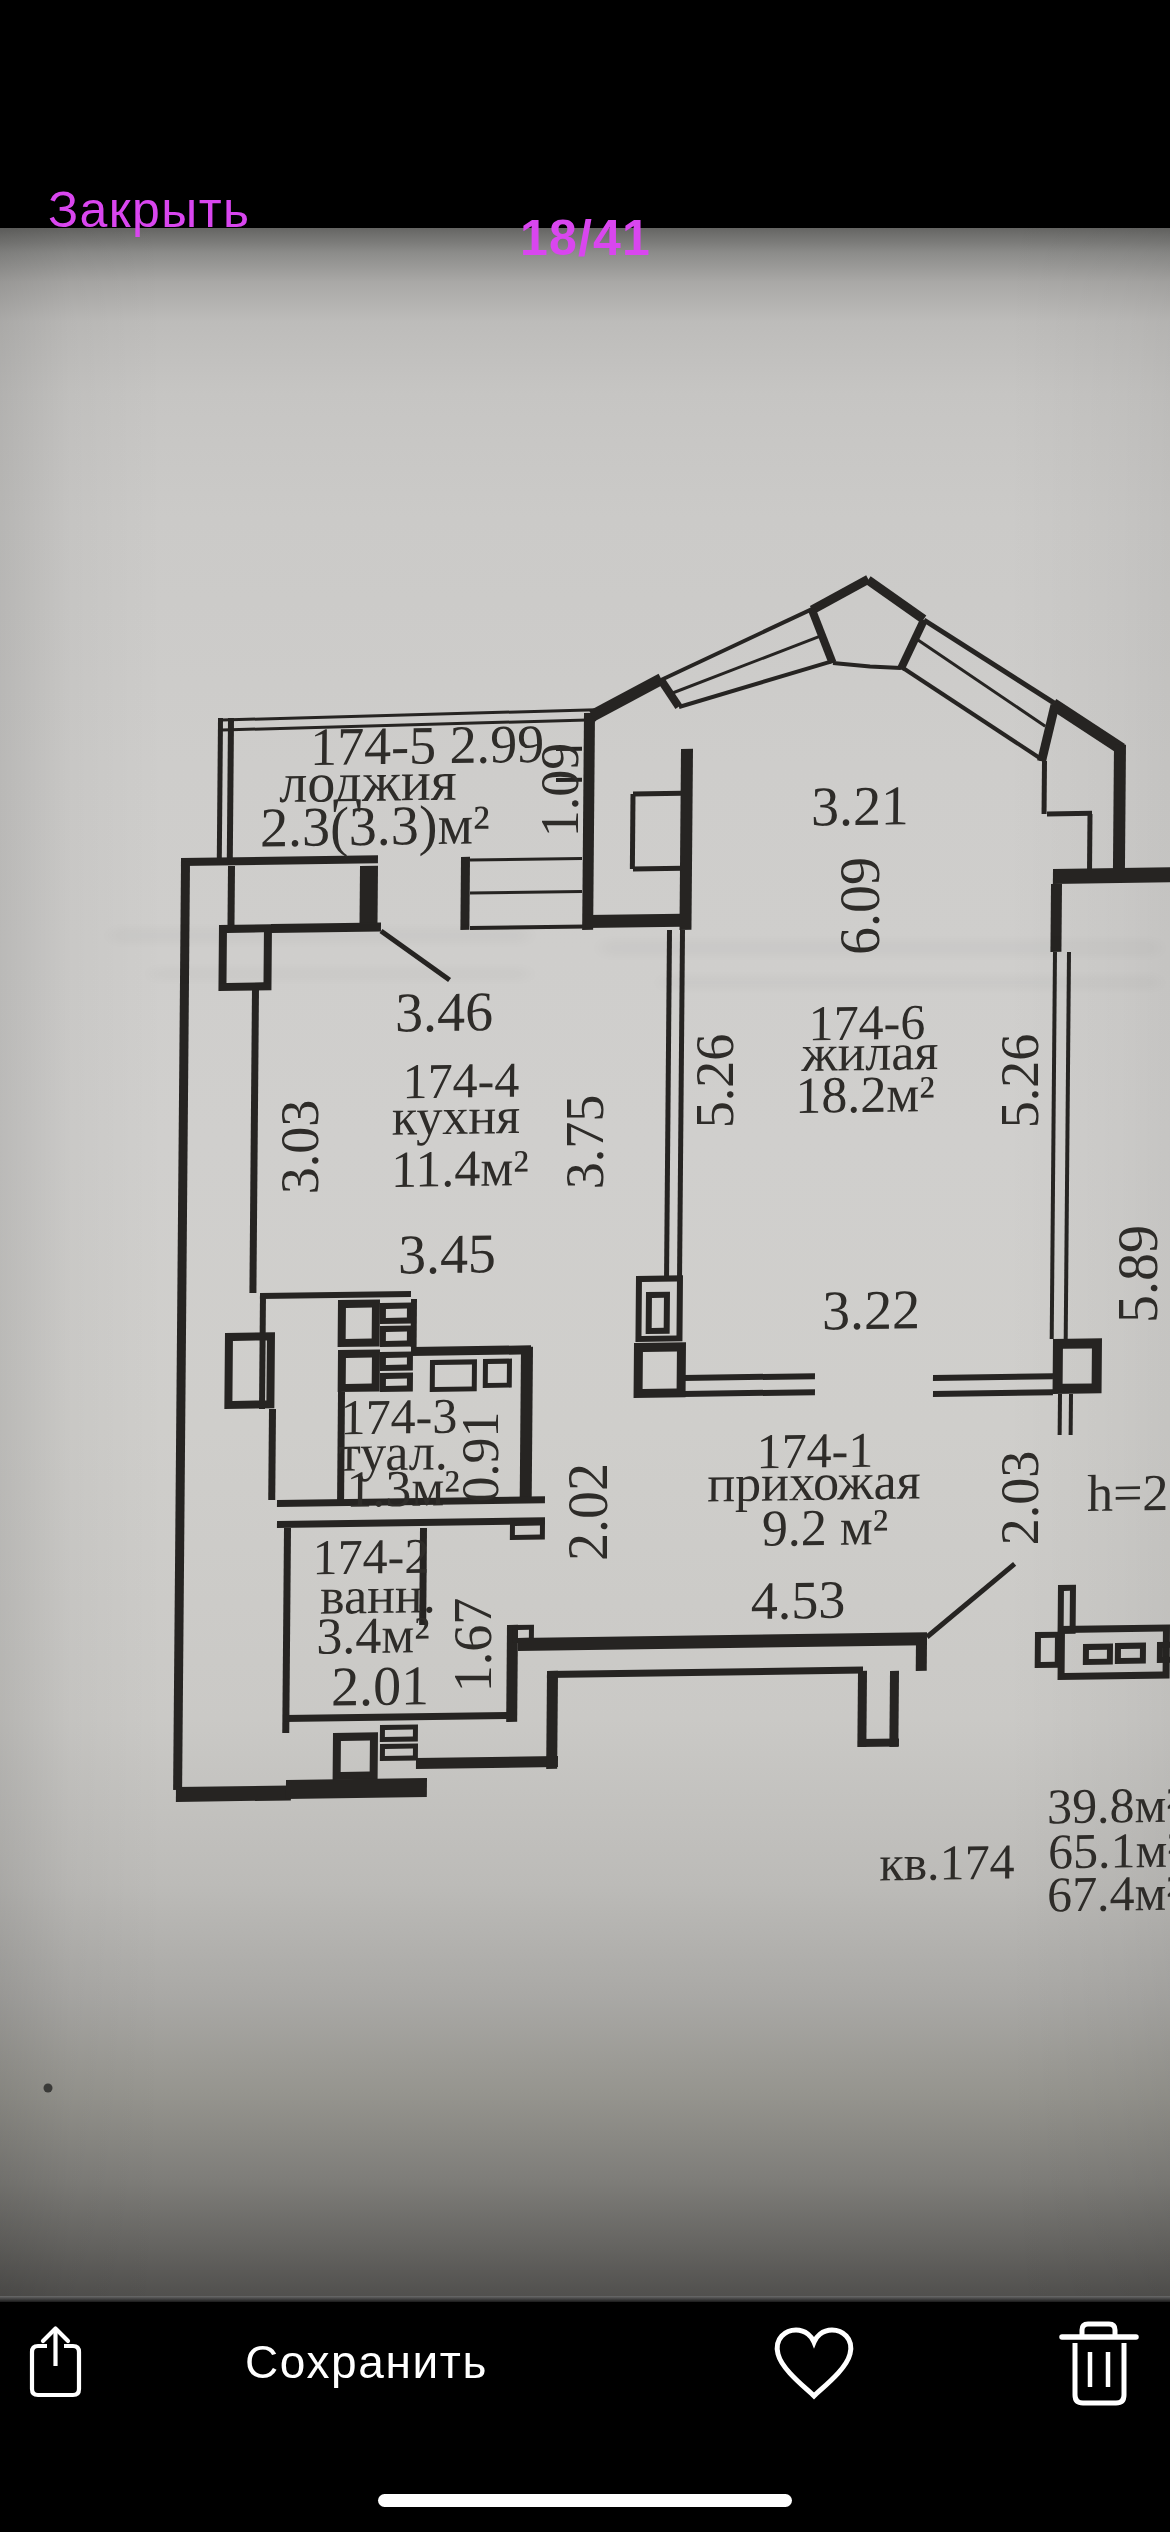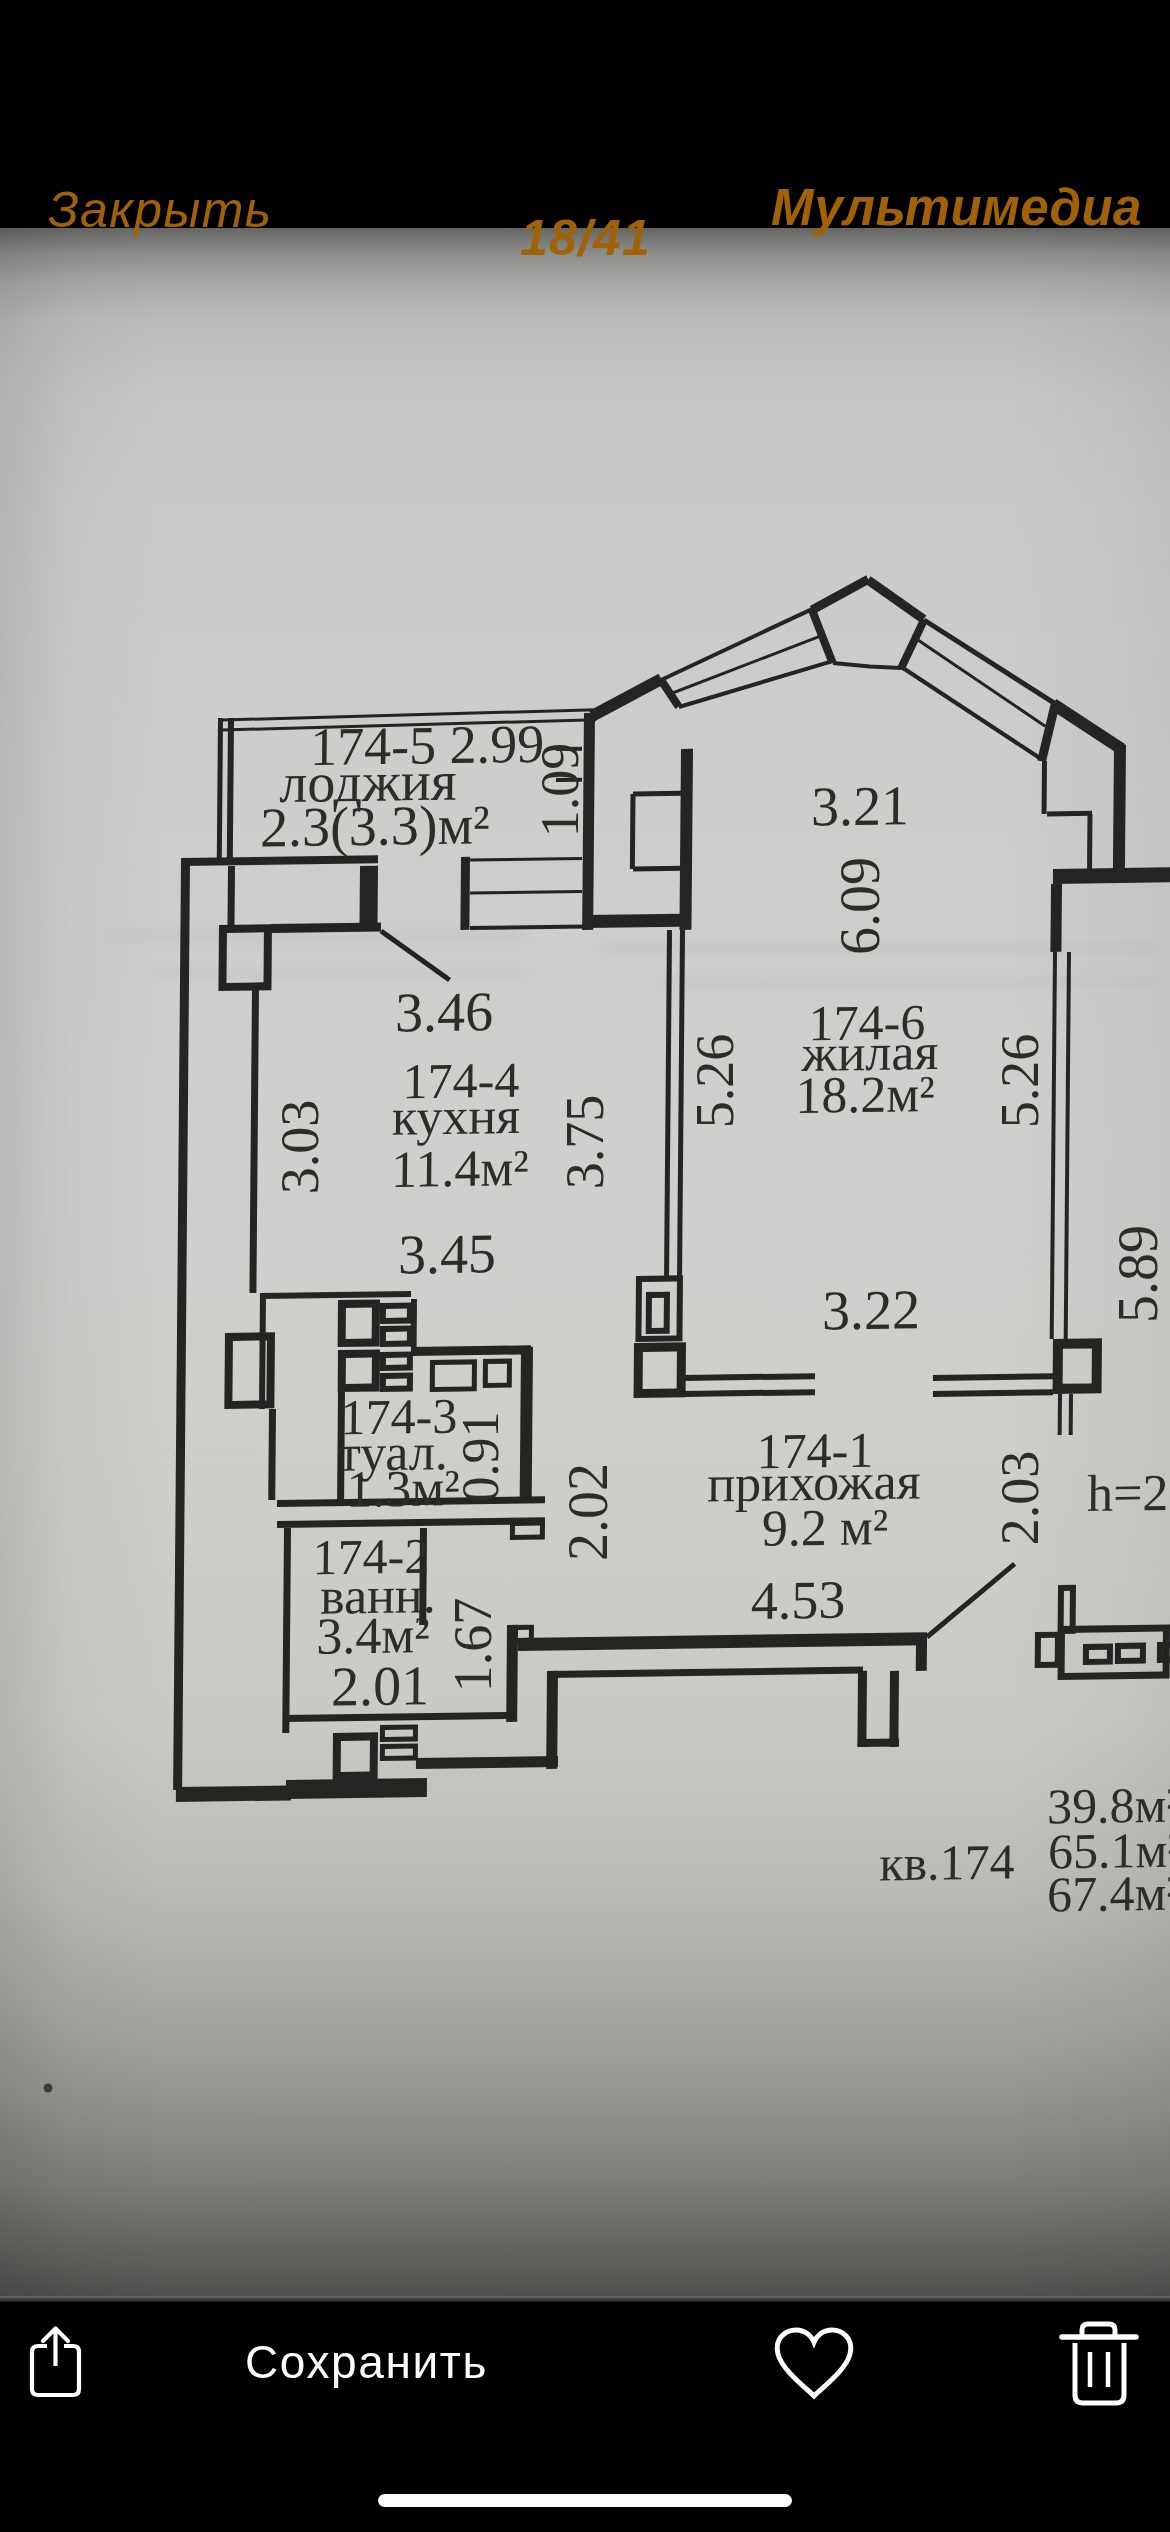--- a/index.html
+++ b/index.html
@@ -5,7 +5,7 @@
 html,body{margin:0;padding:0;background:#000;}
 #screen{position:relative;width:1170px;height:2532px;background:#000;overflow:hidden;font-family:"Liberation Sans",sans-serif;}
 #hdr{position:absolute;left:0;top:0;width:1170px;height:228px;background:#000;z-index:5;}
-.htxt{position:absolute;color:#a16207;line-height:60px;z-index:6;font-style:italic;}
+.htxt{position:absolute;color:#d946ef;line-height:60px;z-index:6;}
 #photo{position:absolute;left:0;top:228px;width:1170px;height:2070px;
 background:linear-gradient(180deg,
  #656563 0%, #8c8c8a 1.2%, #a9a8a6 2.6%, #bdbcba 4.5%, #c6c5c3 8%,

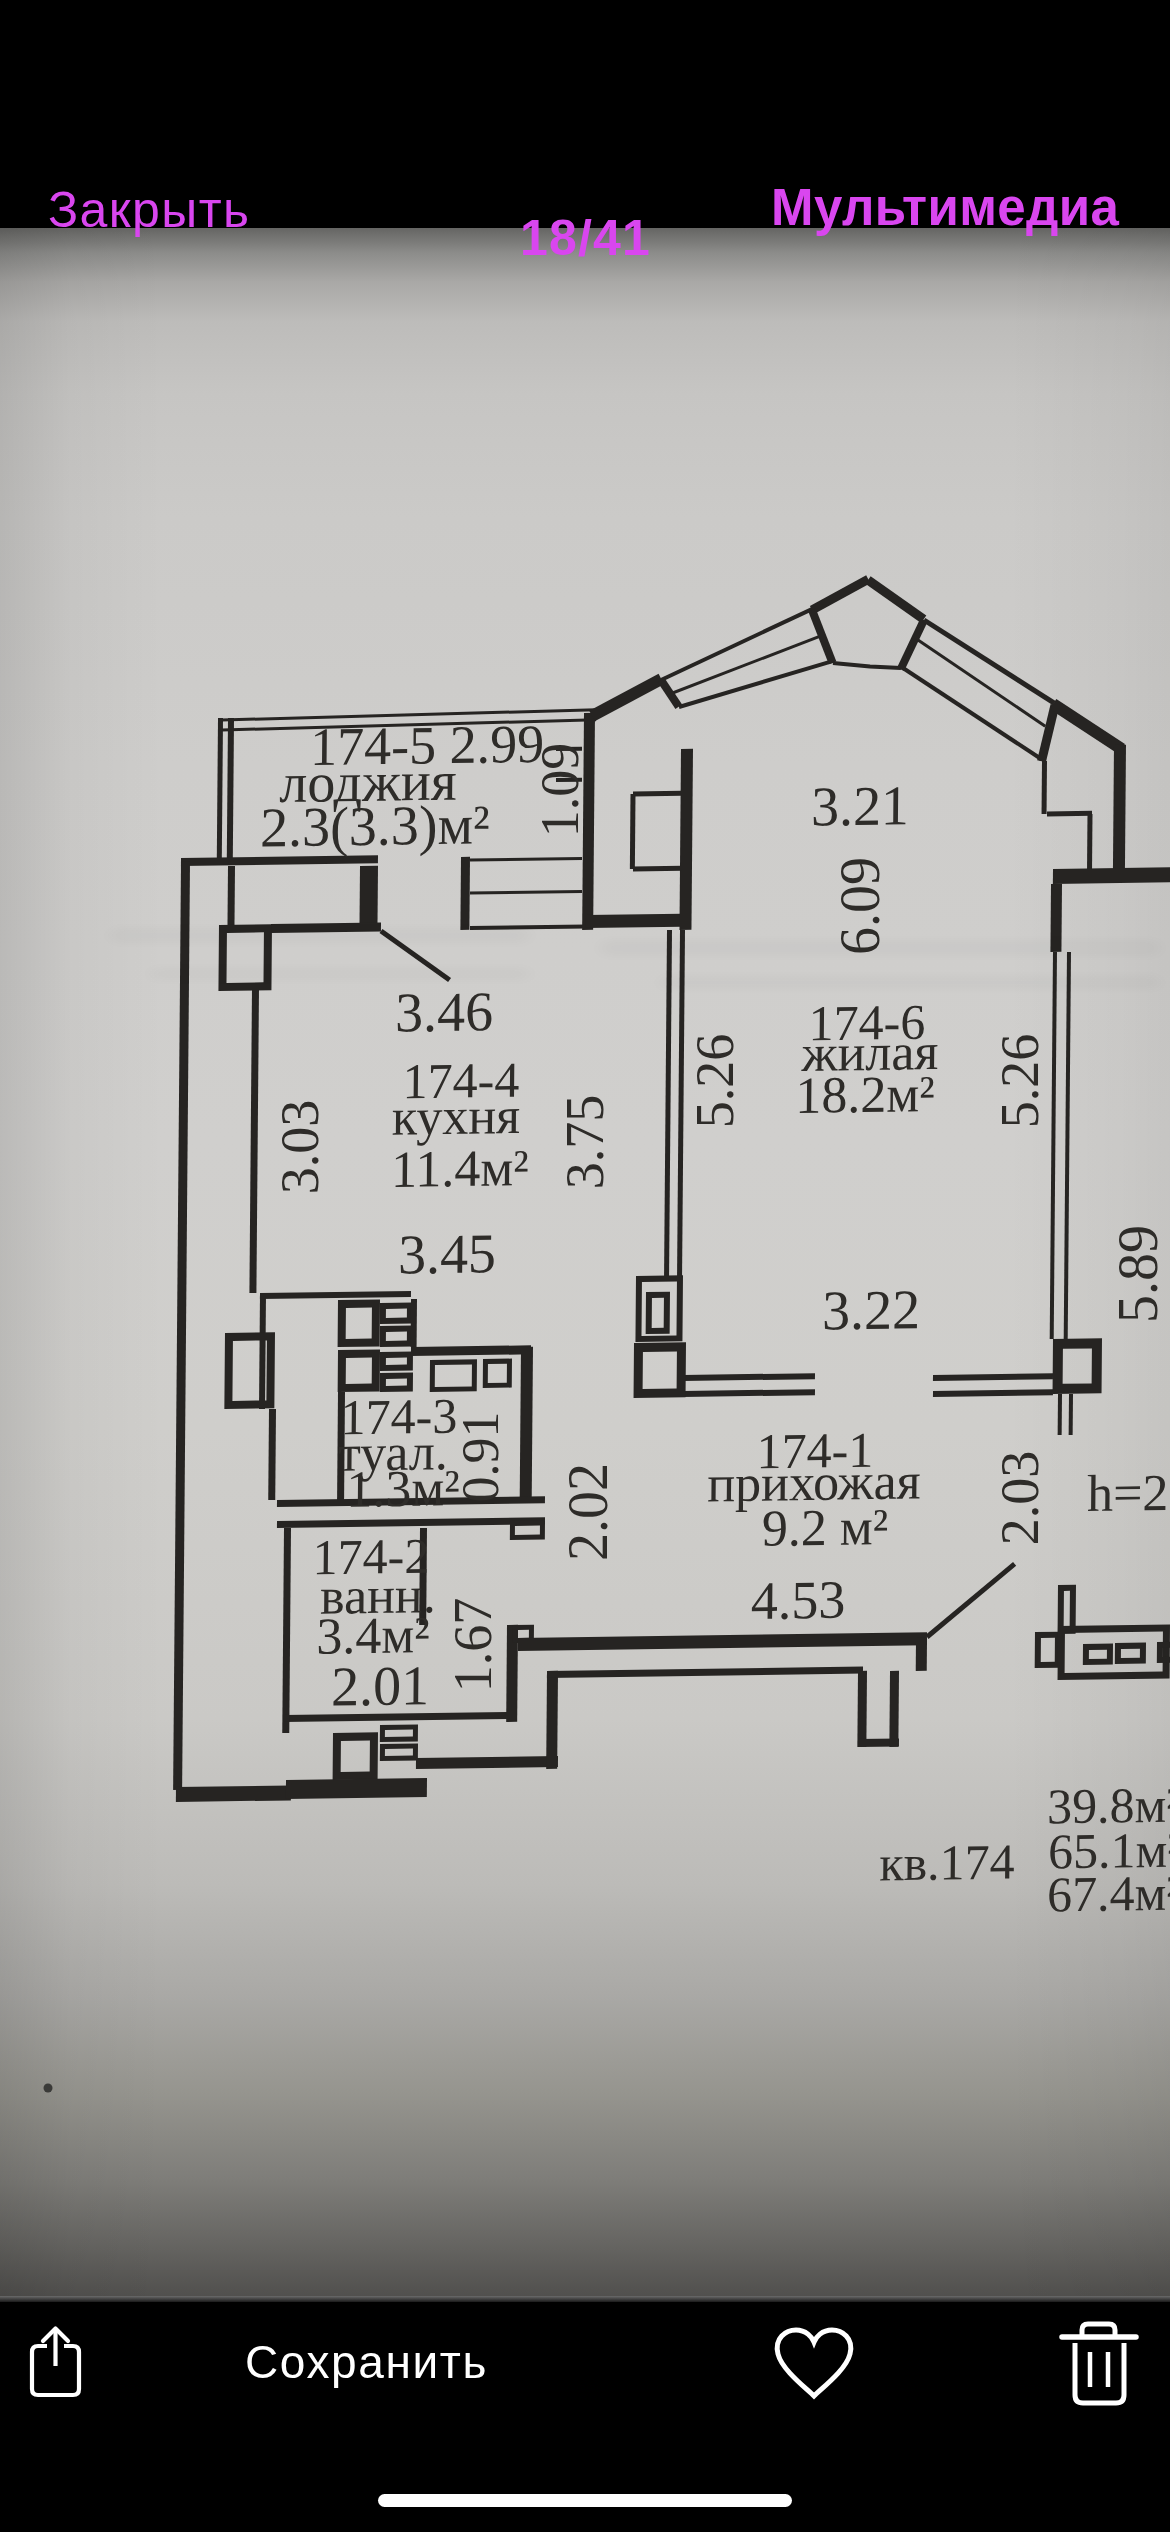--- a/index.html
+++ b/index.html
@@ -23,7 +23,6 @@
   <div id="hdr">
     <div class="htxt" style="left:48px;top:180px;font-size:50px;font-weight:400;letter-spacing:1.4px;">Закрыть</div>
     <div class="htxt" style="left:520px;top:180px;font-size:50px;font-weight:700;letter-spacing:1.2px;margin-top:28px;">18/41</div>
-    <div class="htxt" style="left:771px;top:178px;font-size:51px;font-weight:700;letter-spacing:0.4px;">Мультимедиа</div>
   </div>
   <div id="photo"></div>
   <div id="vig"></div>

